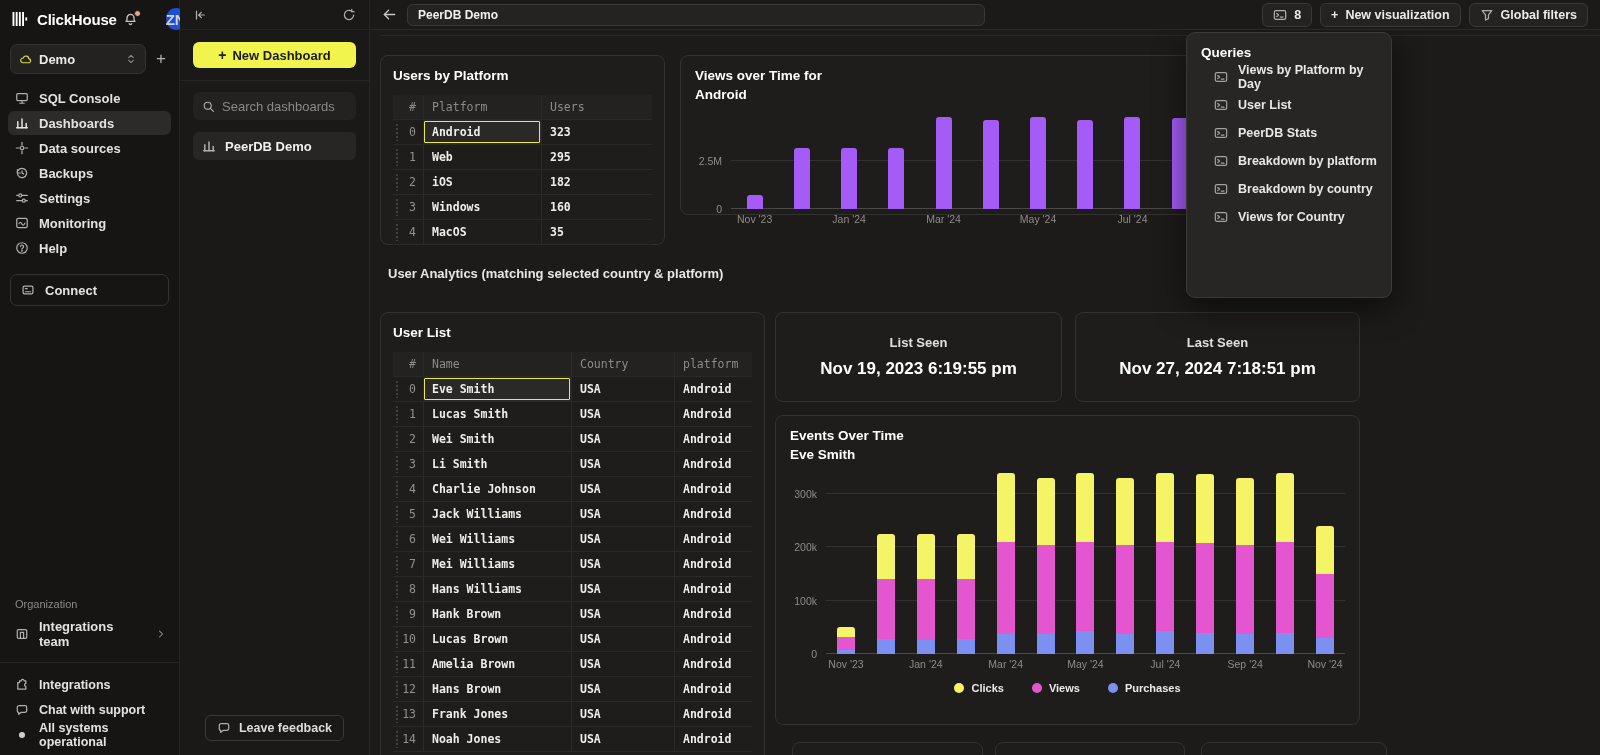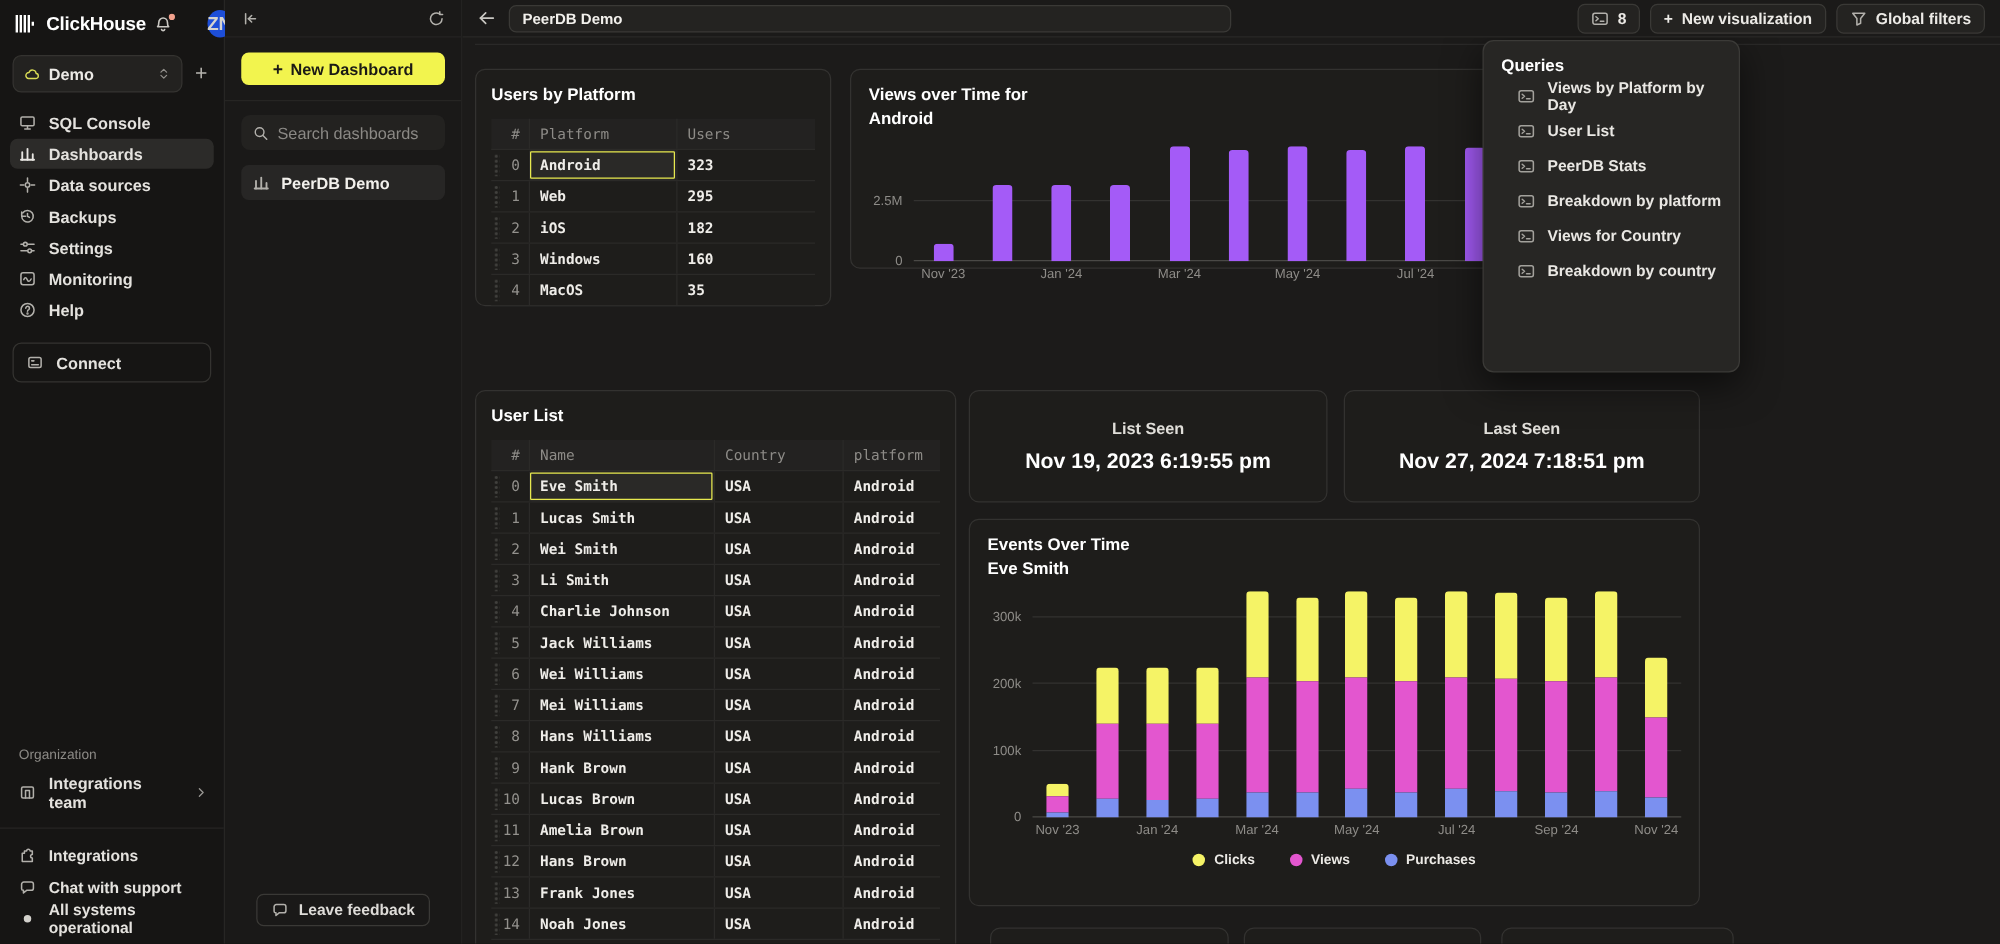--- a/index.html
+++ b/index.html
@@ -797,7 +797,7 @@
                 <path d="M8.3 10.3h3.2"></path>
               </svg>
             </span>
-            <span>Views for Country</span>
+            <span>Breakdown by country</span>
           </div>
           <div class="q-item">
             <span class="ic">
@@ -807,7 +807,7 @@
                 <path d="M8.3 10.3h3.2"></path>
               </svg>
             </span>
-            <span>Breakdown by country</span>
+            <span>Views for Country</span>
           </div>
         </div>
     </div>

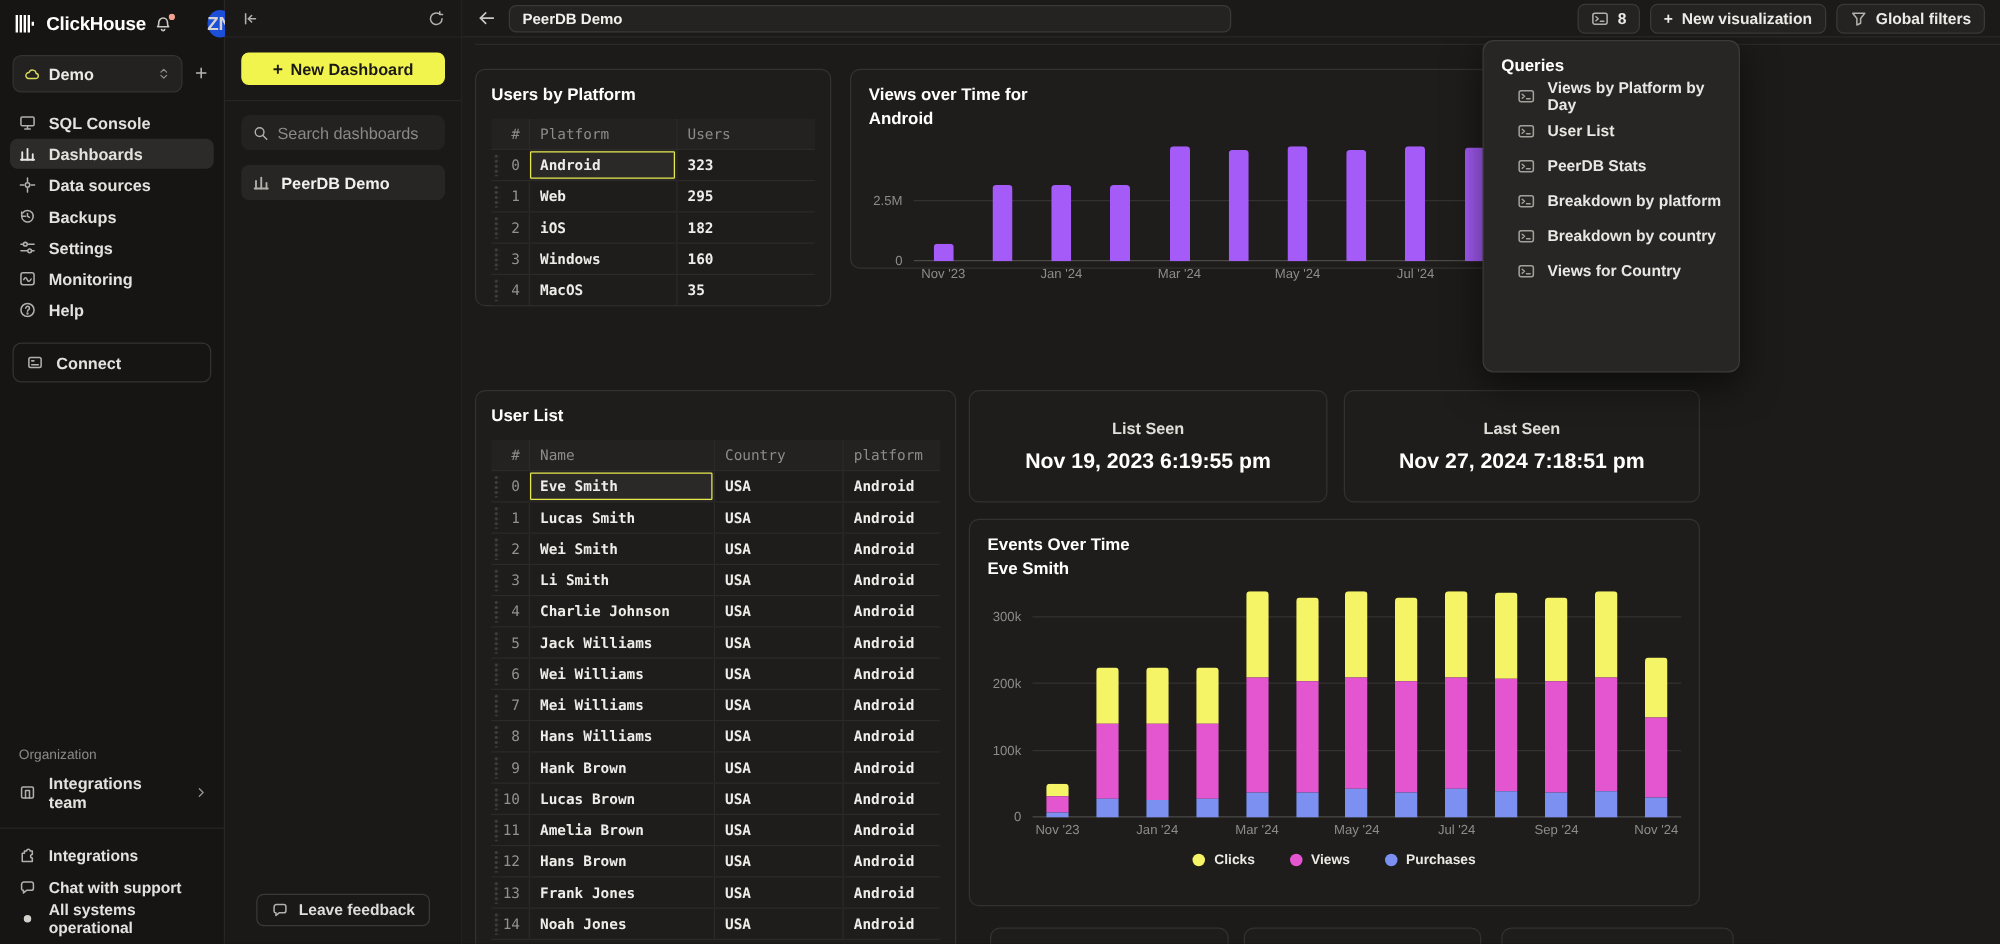--- a/index.html
+++ b/index.html
@@ -486,6 +486,7 @@
         </div>
     </section>
 
+    <div class="analytics-note">User Analytics (matching selected country &amp; platform)</div>
 
     <section class="panel" id="p-userlist">
       <div class="panel-title">User List</div>

